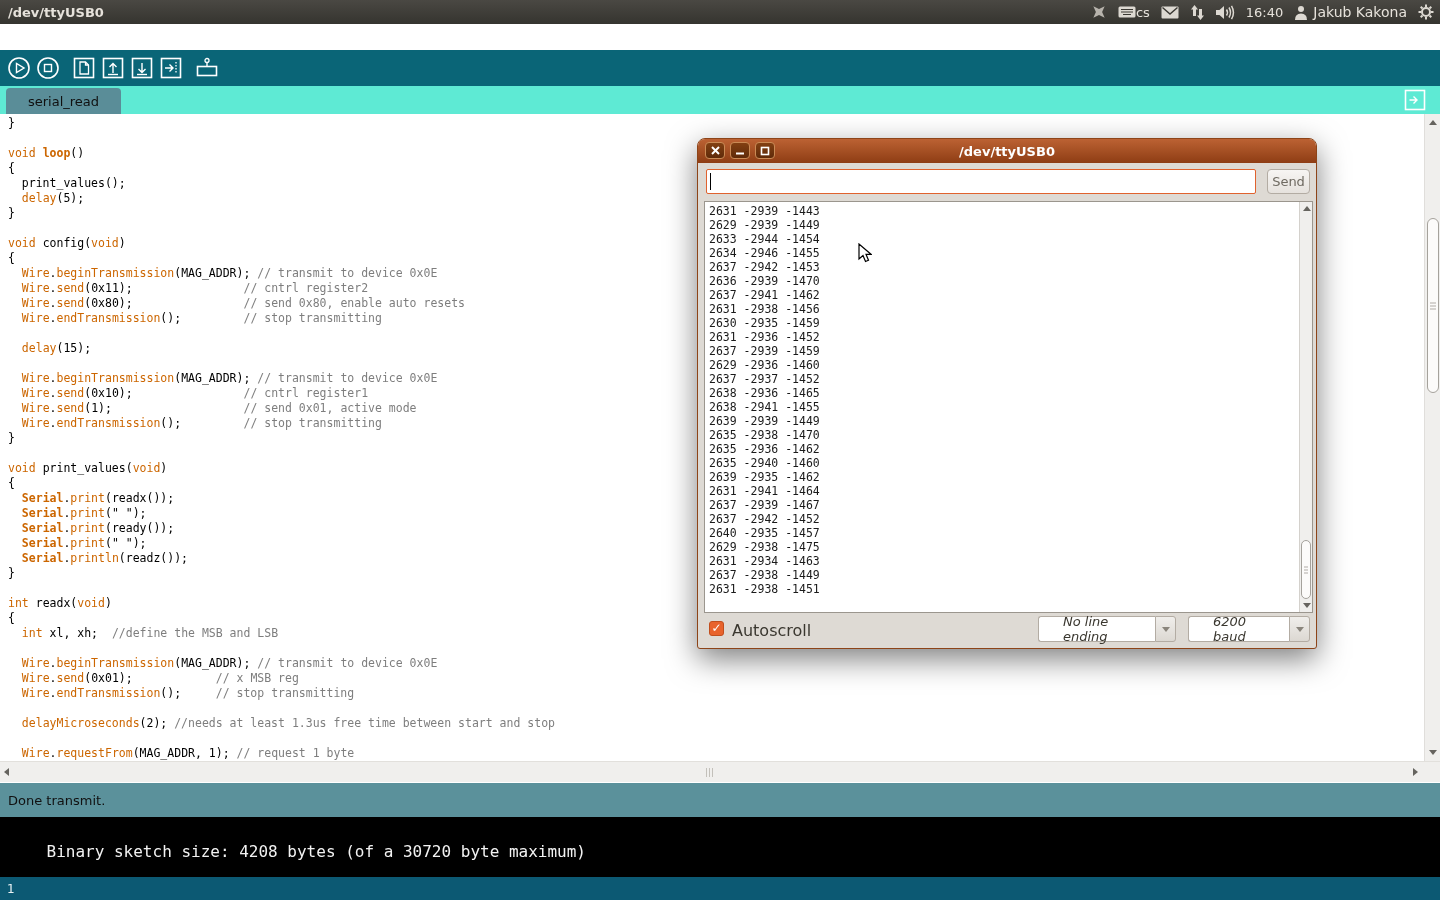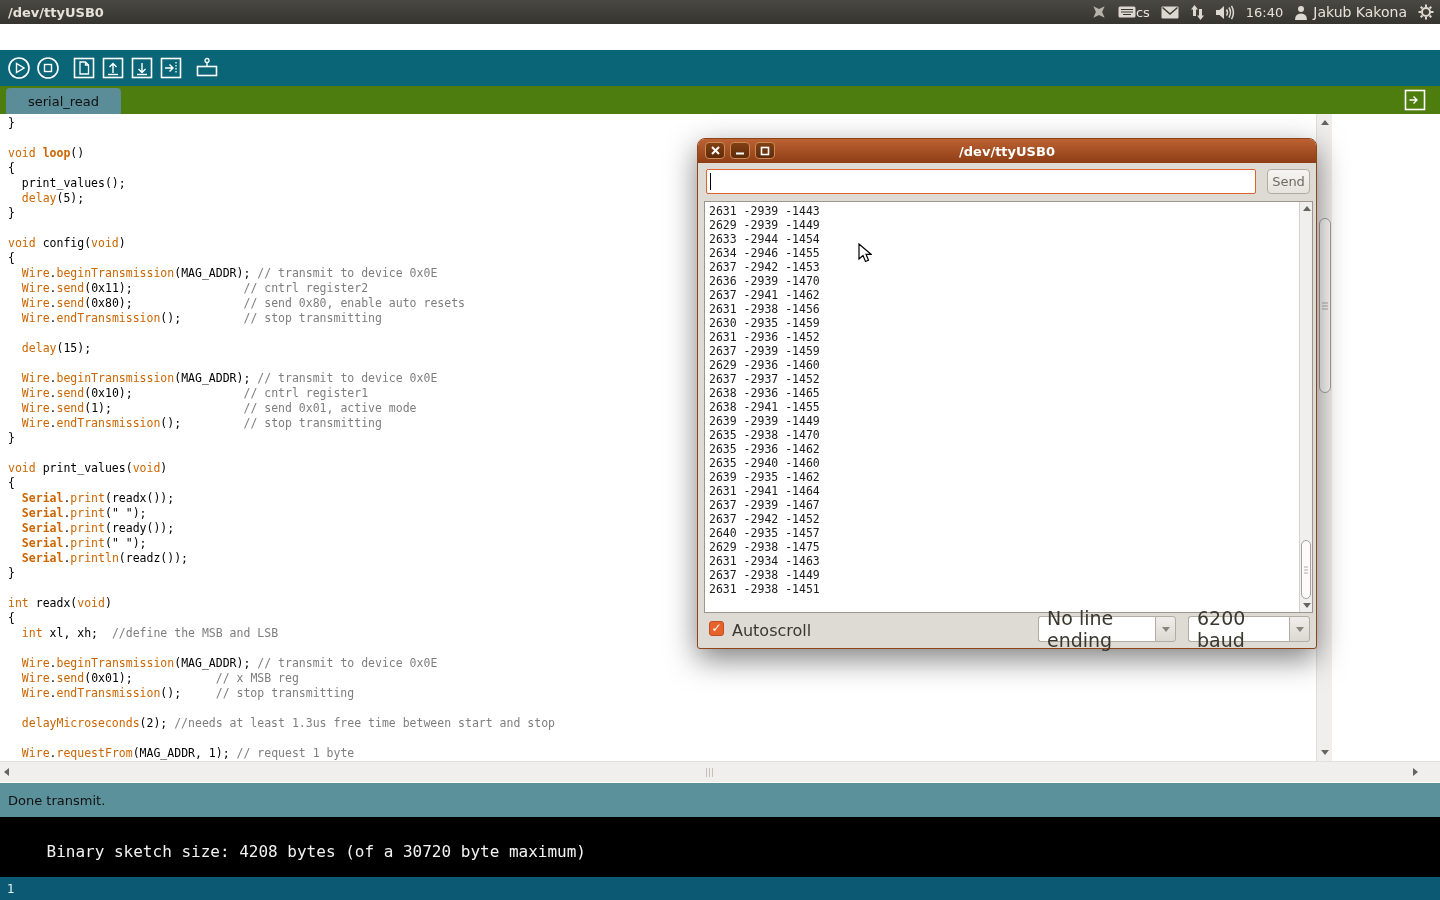--- a/index.html
+++ b/index.html
@@ -5,7 +5,7 @@
   * { margin:0; padding:0; box-sizing:border-box; }
   html,body { width:1440px; height:900px; overflow:hidden; background:#fff;
               font-family:"DejaVu Sans","Liberation Sans",sans-serif; }
-  #screen { position:relative; width:1332px; height:900px; background:#fff; }
+  #screen { position:relative; width:1440px; height:900px; background:#fff; }
 
   
   .panel { position:absolute; left:0; top:0; width:1440px; height:24px;

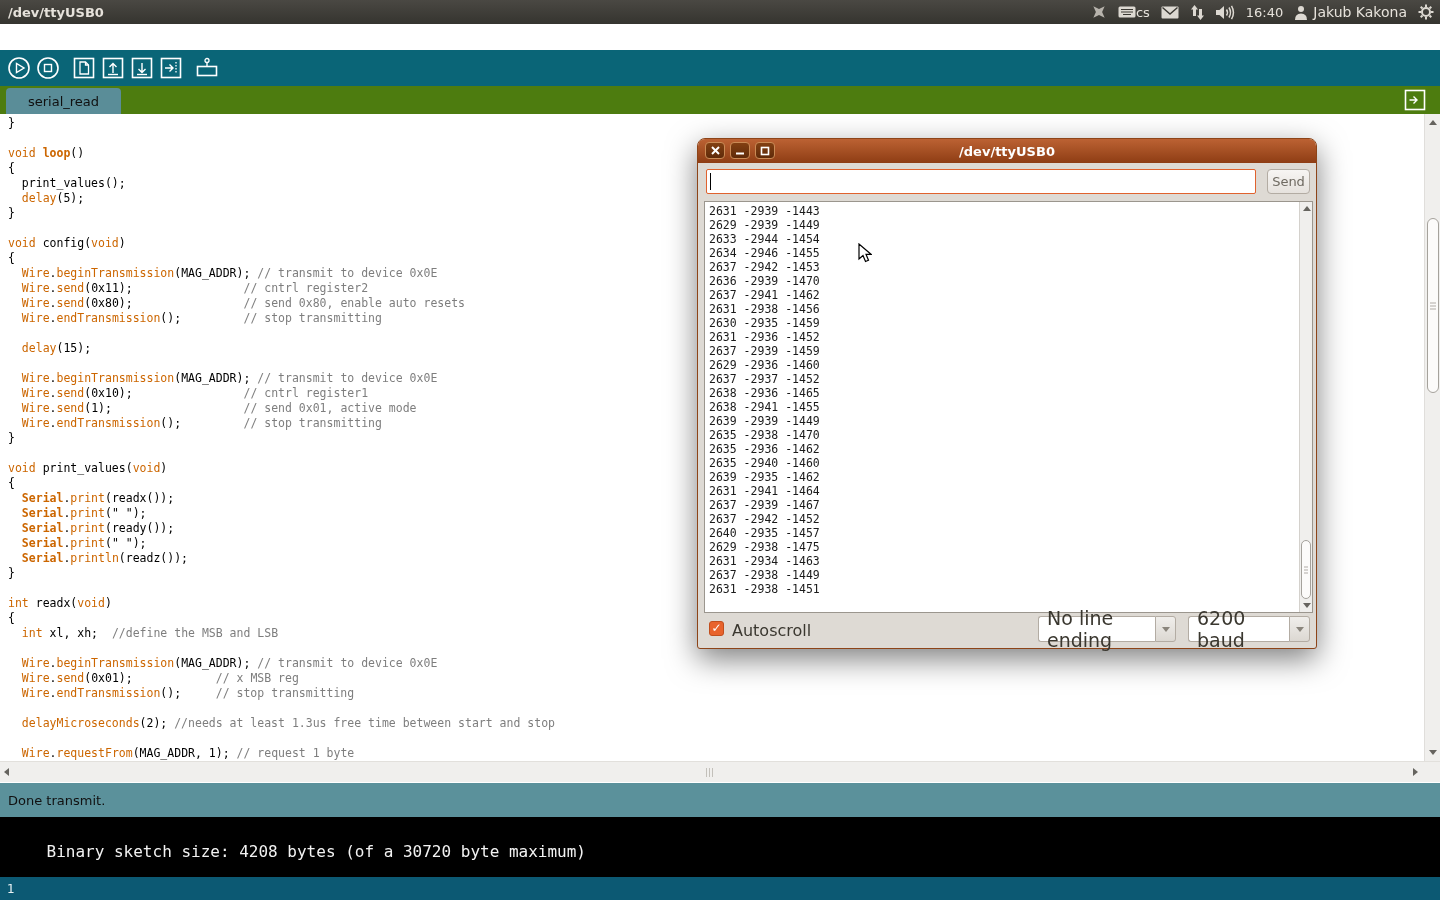--- a/index.html
+++ b/index.html
@@ -28,7 +28,7 @@
   .tool-btn.gap { margin-left:7px; }
 
   
-  .tabbar { position:absolute; left:0; top:86px; width:1440px; height:28px; background:#4d7c0f; }
+  .tabbar { position:absolute; left:0; top:86px; width:1440px; height:28px; background:#5eead4; }
   .tab { position:absolute; left:6px; bottom:0; height:26px; padding:0 22px;
          background:#5a8d98; border-radius:4px 4px 0 0; display:flex; align-items:center;
          font-size:13px; color:#101010; }

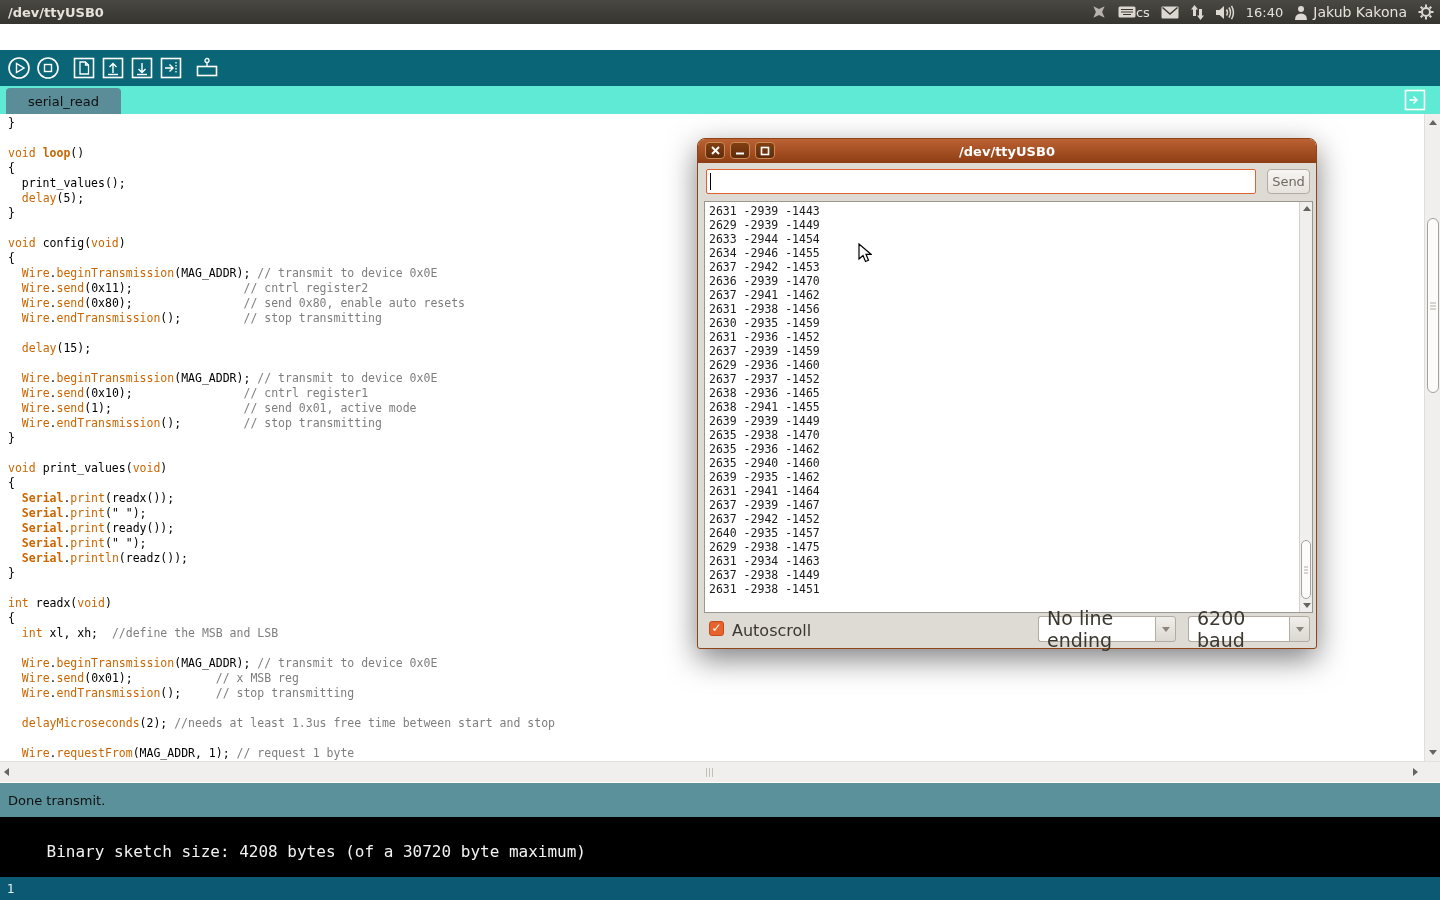--- a/index.html
+++ b/index.html
@@ -98,7 +98,7 @@
   .cb-label { position:absolute; left:34px; top:2px; font-size:16px; color:#3a372f; }
   .dropdown { position:absolute; top:-3px; height:26px; display:flex; }
   .dd-field { background:#fff; border:1px solid #b3aca3; border-right:none; border-radius:3px 0 0 3px;
-              font-size:19px; color:#3a372f; display:flex; align-items:center; padding:0 8px; }
+              font-size:13px; color:#3a372f; display:flex; align-items:center; padding:0 24px;font-style:italic; }
   .dd-btn { width:21px; background:linear-gradient(#f0eeeb,#dcd8d2); border:1px solid #b3aca3;
             border-radius:0 3px 3px 0; display:flex; align-items:center; justify-content:center; }
   .dd-arrow { width:0; height:0; border-left:4px solid transparent; border-right:4px solid transparent;

